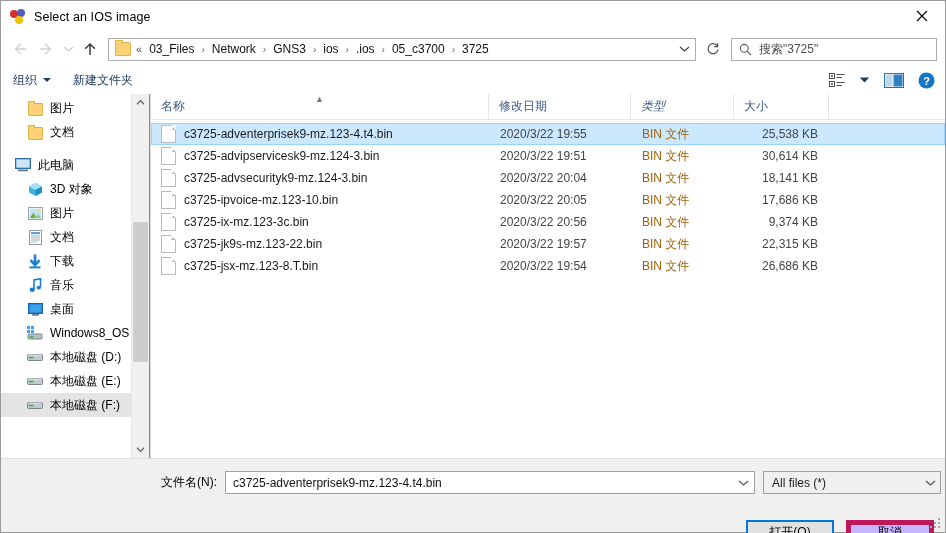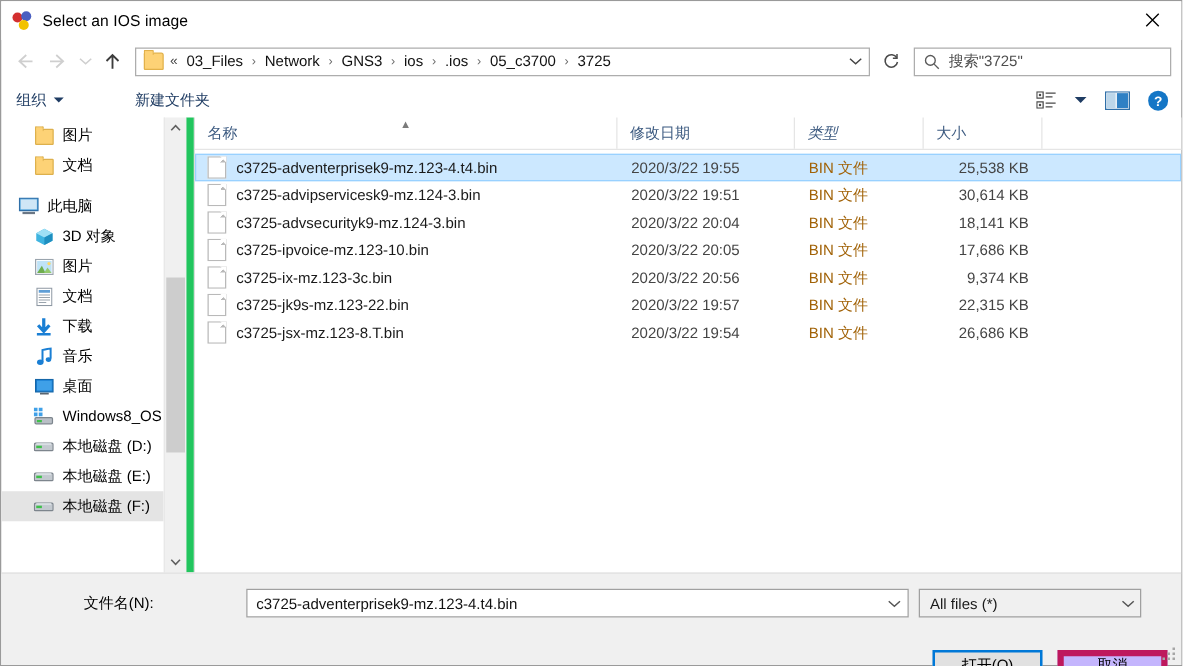--- a/index.html
+++ b/index.html
@@ -139,7 +139,6 @@
     display: flex; align-items: center;
     padding: 0 10px 0 12px;
     box-sizing: border-box;
-    gap: 35px;
   }
   .tb-item {
     font-size: 12px;

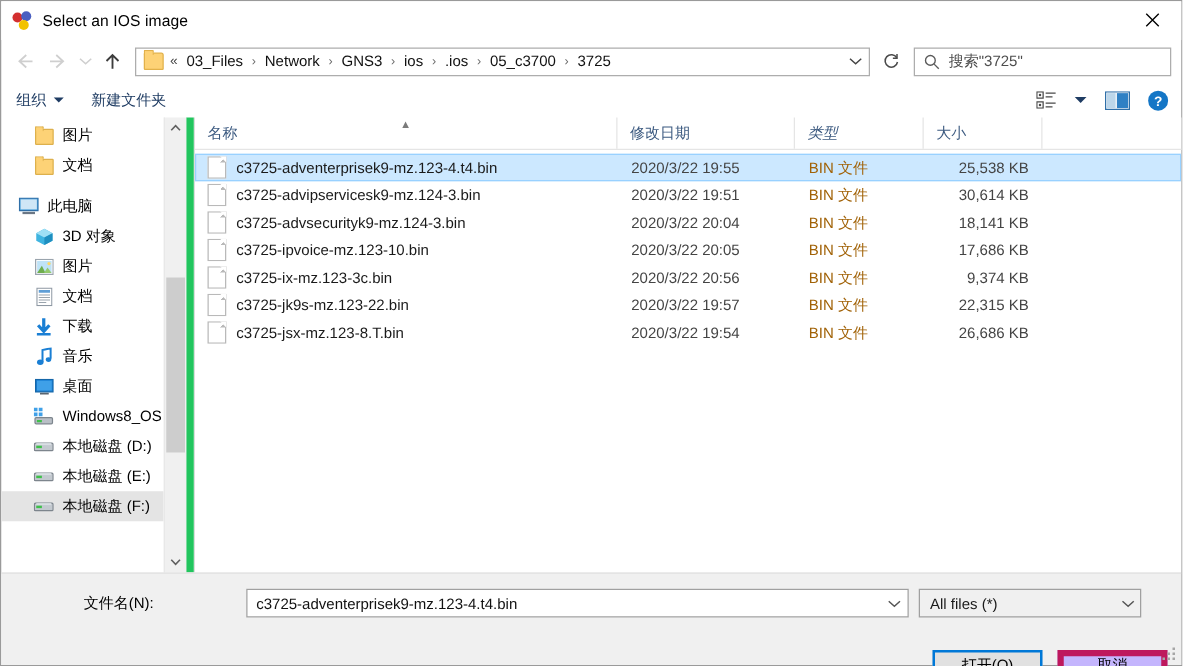--- a/index.html
+++ b/index.html
@@ -170,7 +170,7 @@
     flex: 0 0 auto;
     position: relative;
     display: flex;
-    border-right: 6px solid #22c55e;
+    border-right: 1px solid #22c55e;
   }
   .sidebar {
     flex: 1 1 auto;

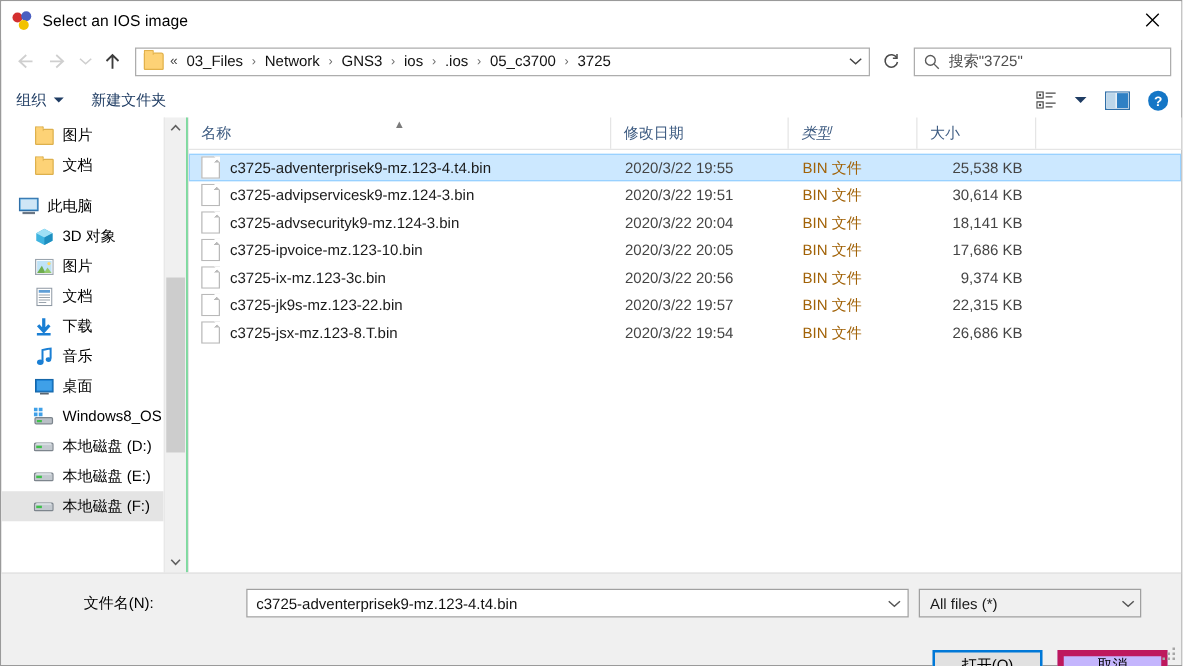--- a/index.html
+++ b/index.html
@@ -332,8 +332,8 @@
   }
   .fn-label {
     font-size: 12px; color: #000;
-    width: 196px;
-    text-align: center;
+    width: 224px;
+    text-align: right;
     padding-right: 8px;
     box-sizing: border-box;
   }

